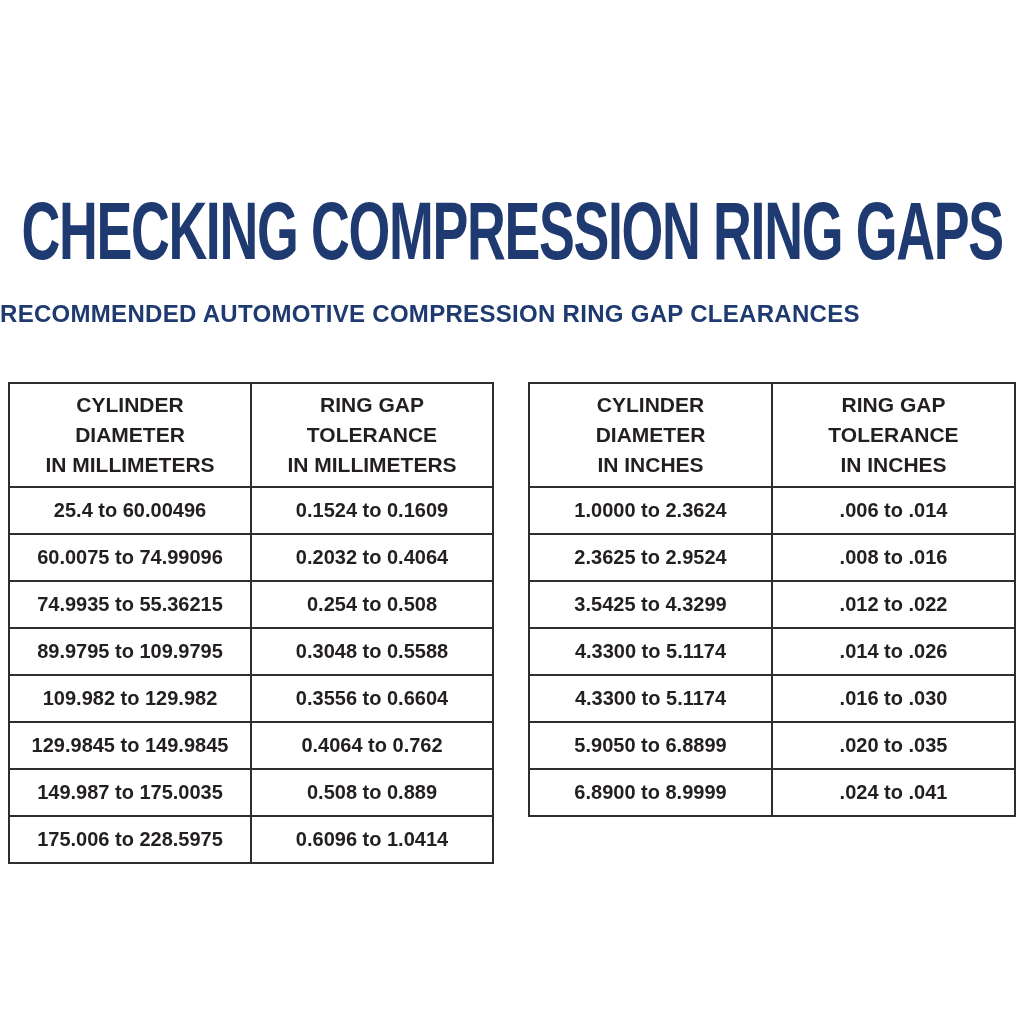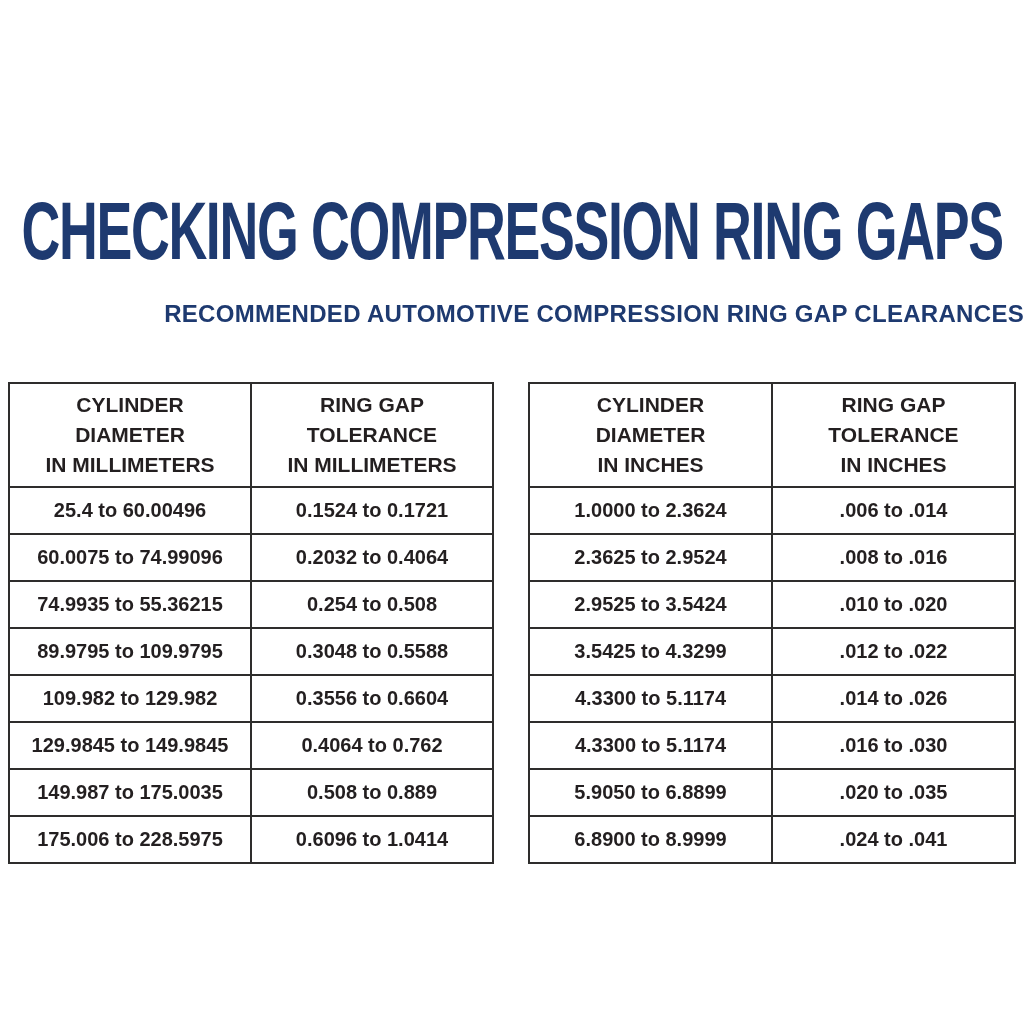--- a/index.html
+++ b/index.html
@@ -22,7 +22,7 @@
     transform:scaleX(0.655);transform-origin:center;
   }
 
-  .subtitle-wrap{position:absolute;top:301px;left:0;width:1024px;display:flex;justify-content:flex-end;}
+  .subtitle-wrap{position:absolute;top:301px;left:0;width:1024px;display:flex;justify-content:flex-start;}
   .subtitle{
     font-size:24px;font-weight:bold;color:var(--blue);
     white-space:nowrap;letter-spacing:0.3px;line-height:1.1;

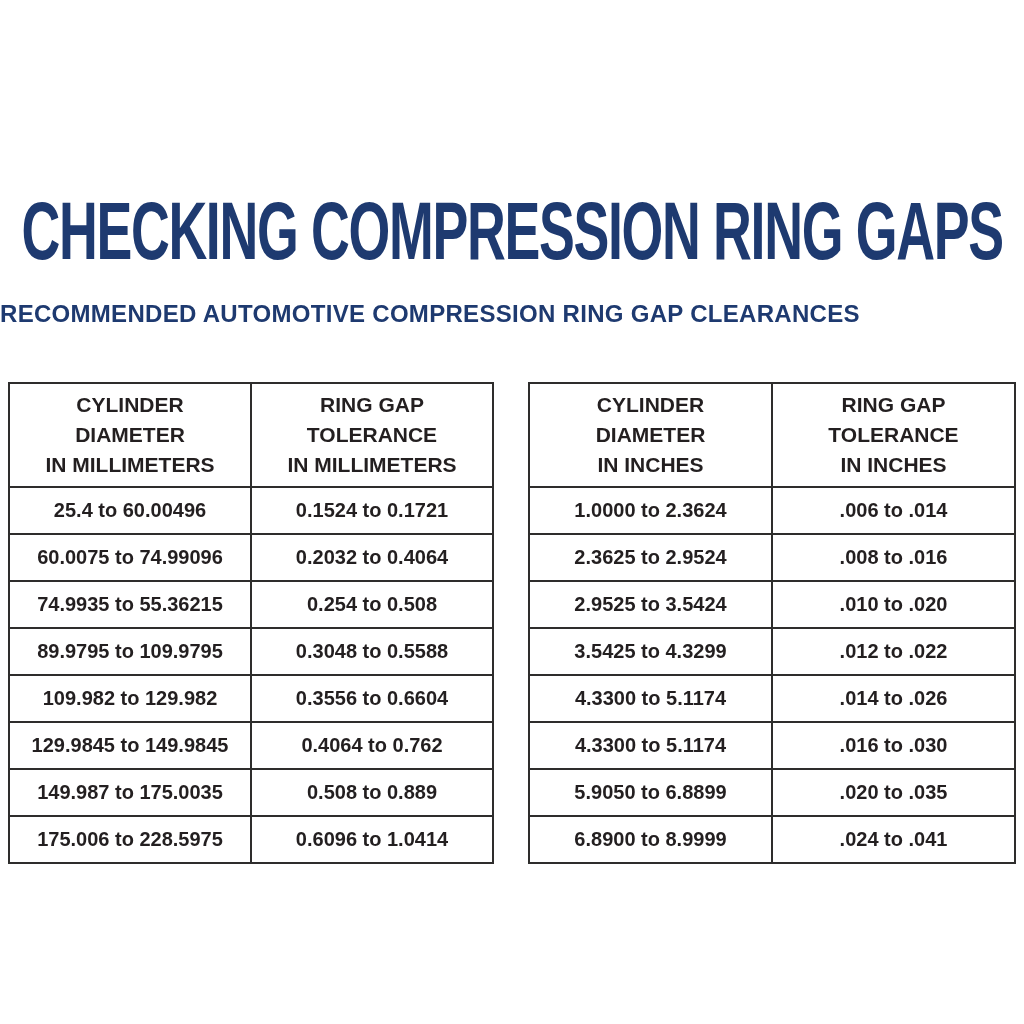--- a/index.html
+++ b/index.html
@@ -74,7 +74,7 @@
     <tbody>
         <tr>
           <td>25.4 to 60.00496</td>
-          <td>0.1524 to 0.1721</td>
+          <td>0.1524 to 0.1609</td>
         </tr>
         <tr>
           <td>60.0075 to 74.99096</td>

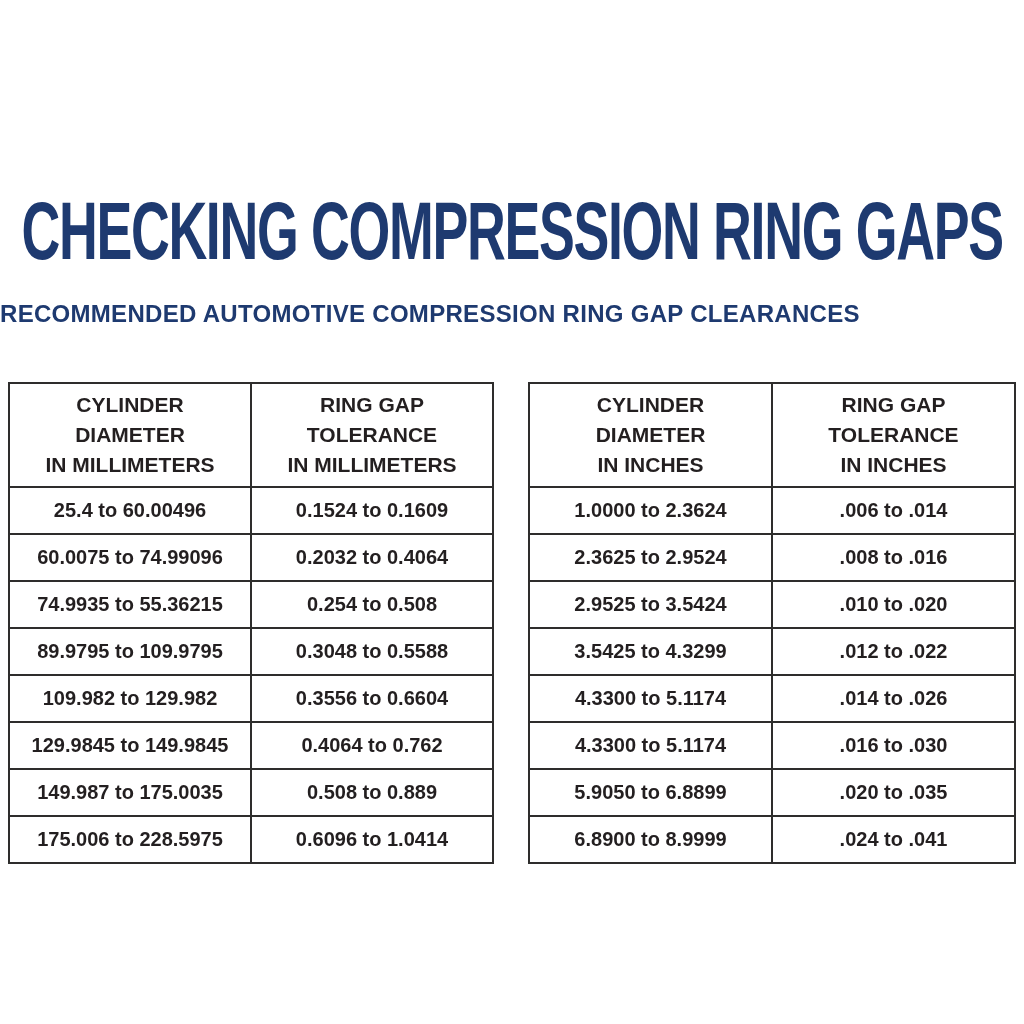--- a/index.html
+++ b/index.html
@@ -132,10 +132,6 @@
           <td>.008 to .016</td>
         </tr>
         <tr>
-          <td>2.9525 to 3.5424</td>
-          <td>.010 to .020</td>
-        </tr>
-        <tr>
           <td>3.5425 to 4.3299</td>
           <td>.012 to .022</td>
         </tr>

